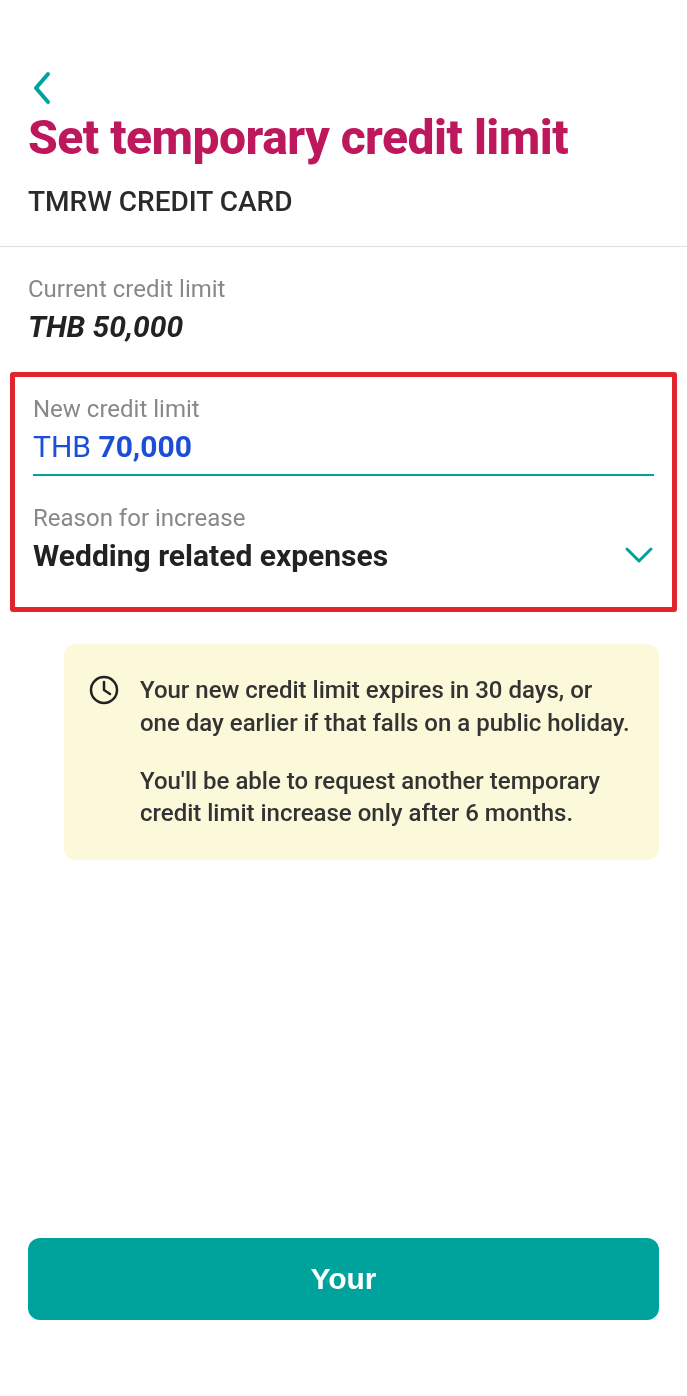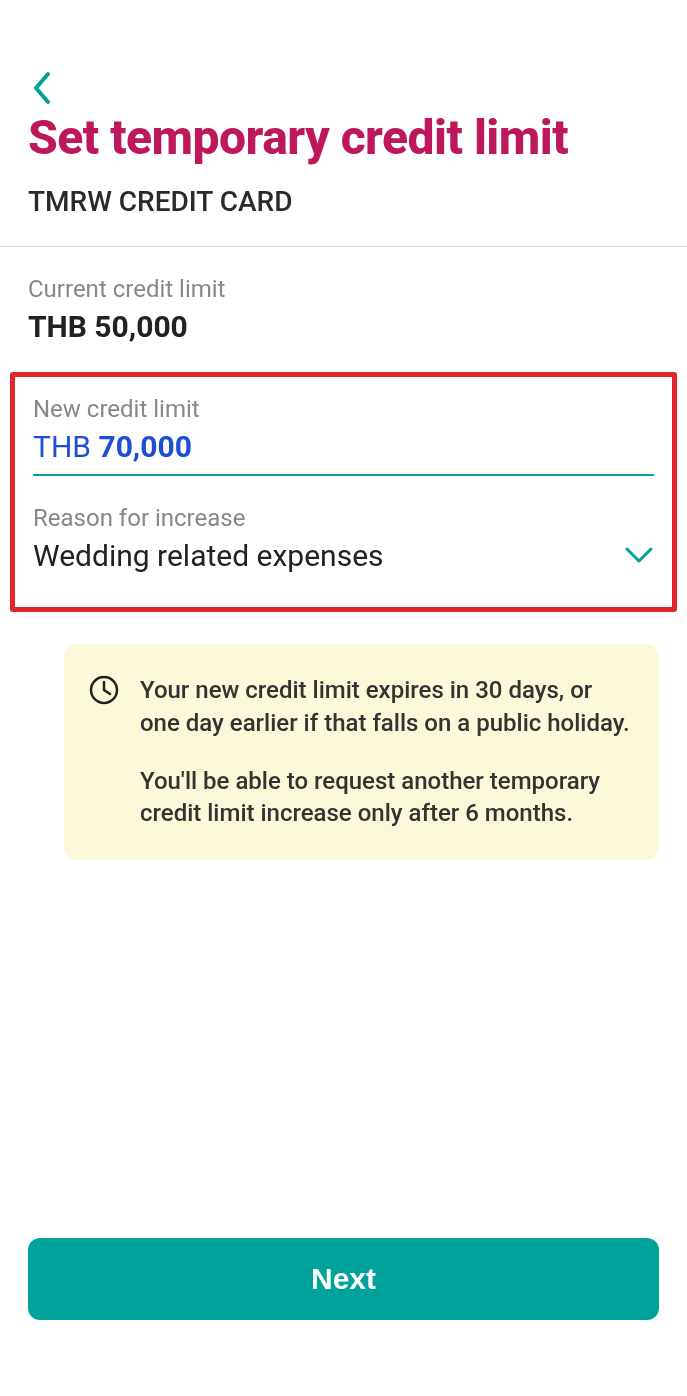--- a/index.html
+++ b/index.html
@@ -58,6 +58,7 @@
       font-weight: 700;
       color: #222;
       margin-top: 6px;
+      font-style: italic;
     }
     .highlight-box {
       border: 5px solid #E2252B;

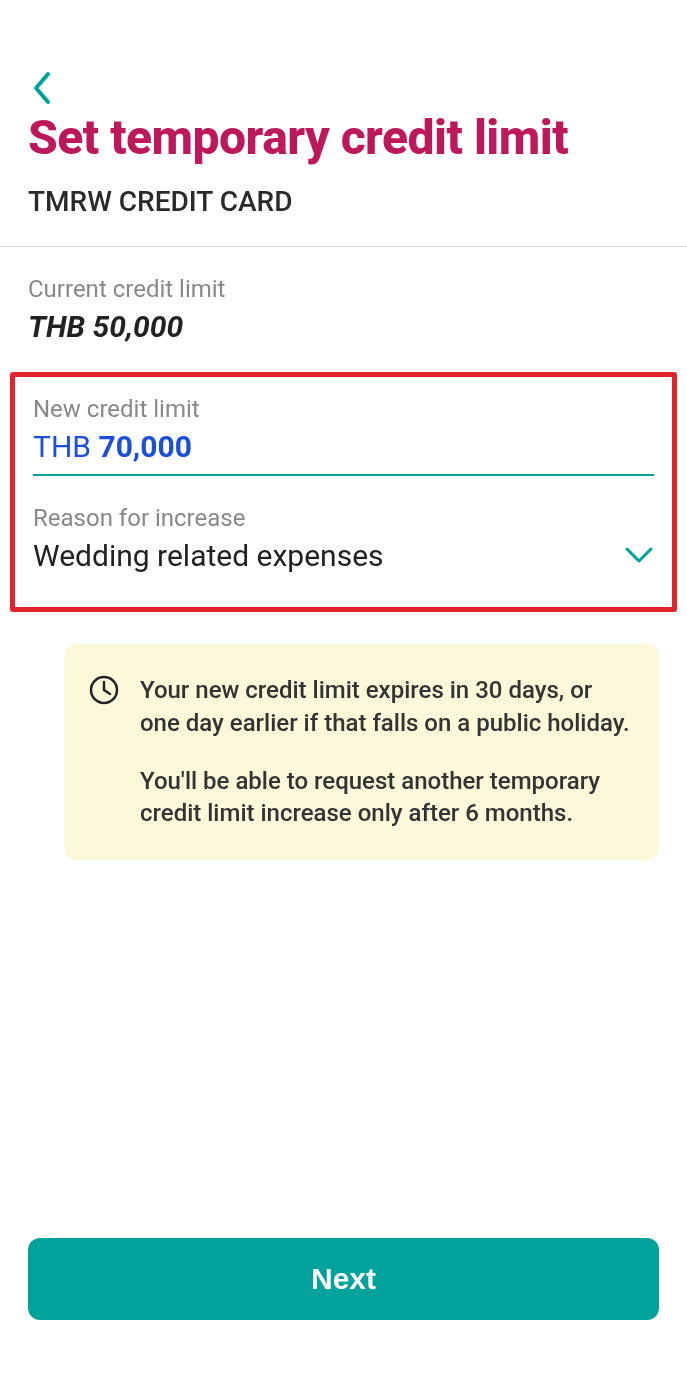--- a/index.html
+++ b/index.html
@@ -92,7 +92,7 @@
     }
     .reason-value {
       font-size: 30px;
-      font-weight: 400;
+      font-weight: 700;
       color: #222;
     }
     .chevron-down svg {

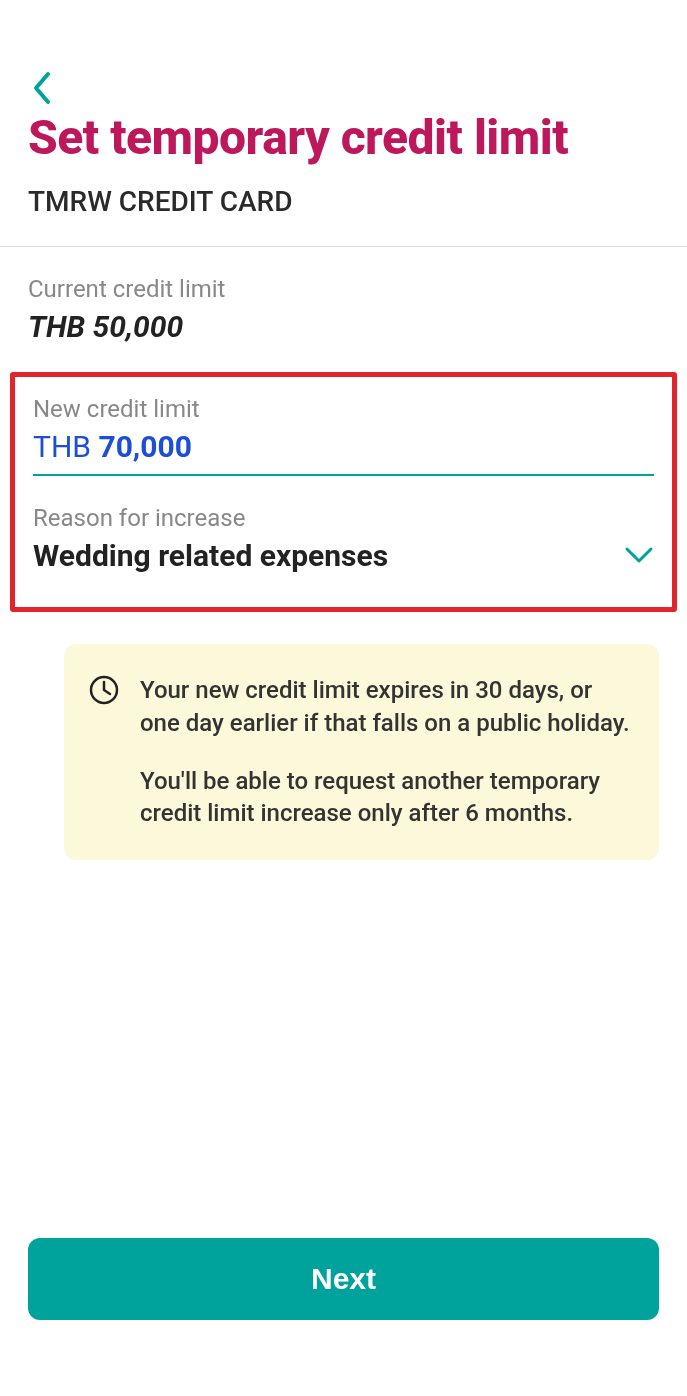--- a/index.html
+++ b/index.html
@@ -197,6 +197,6 @@
   </div>
 </div>
 
-<button class="next-button">Next</button>
+<button class="next-button">Your</button>
 
 </body></html>

